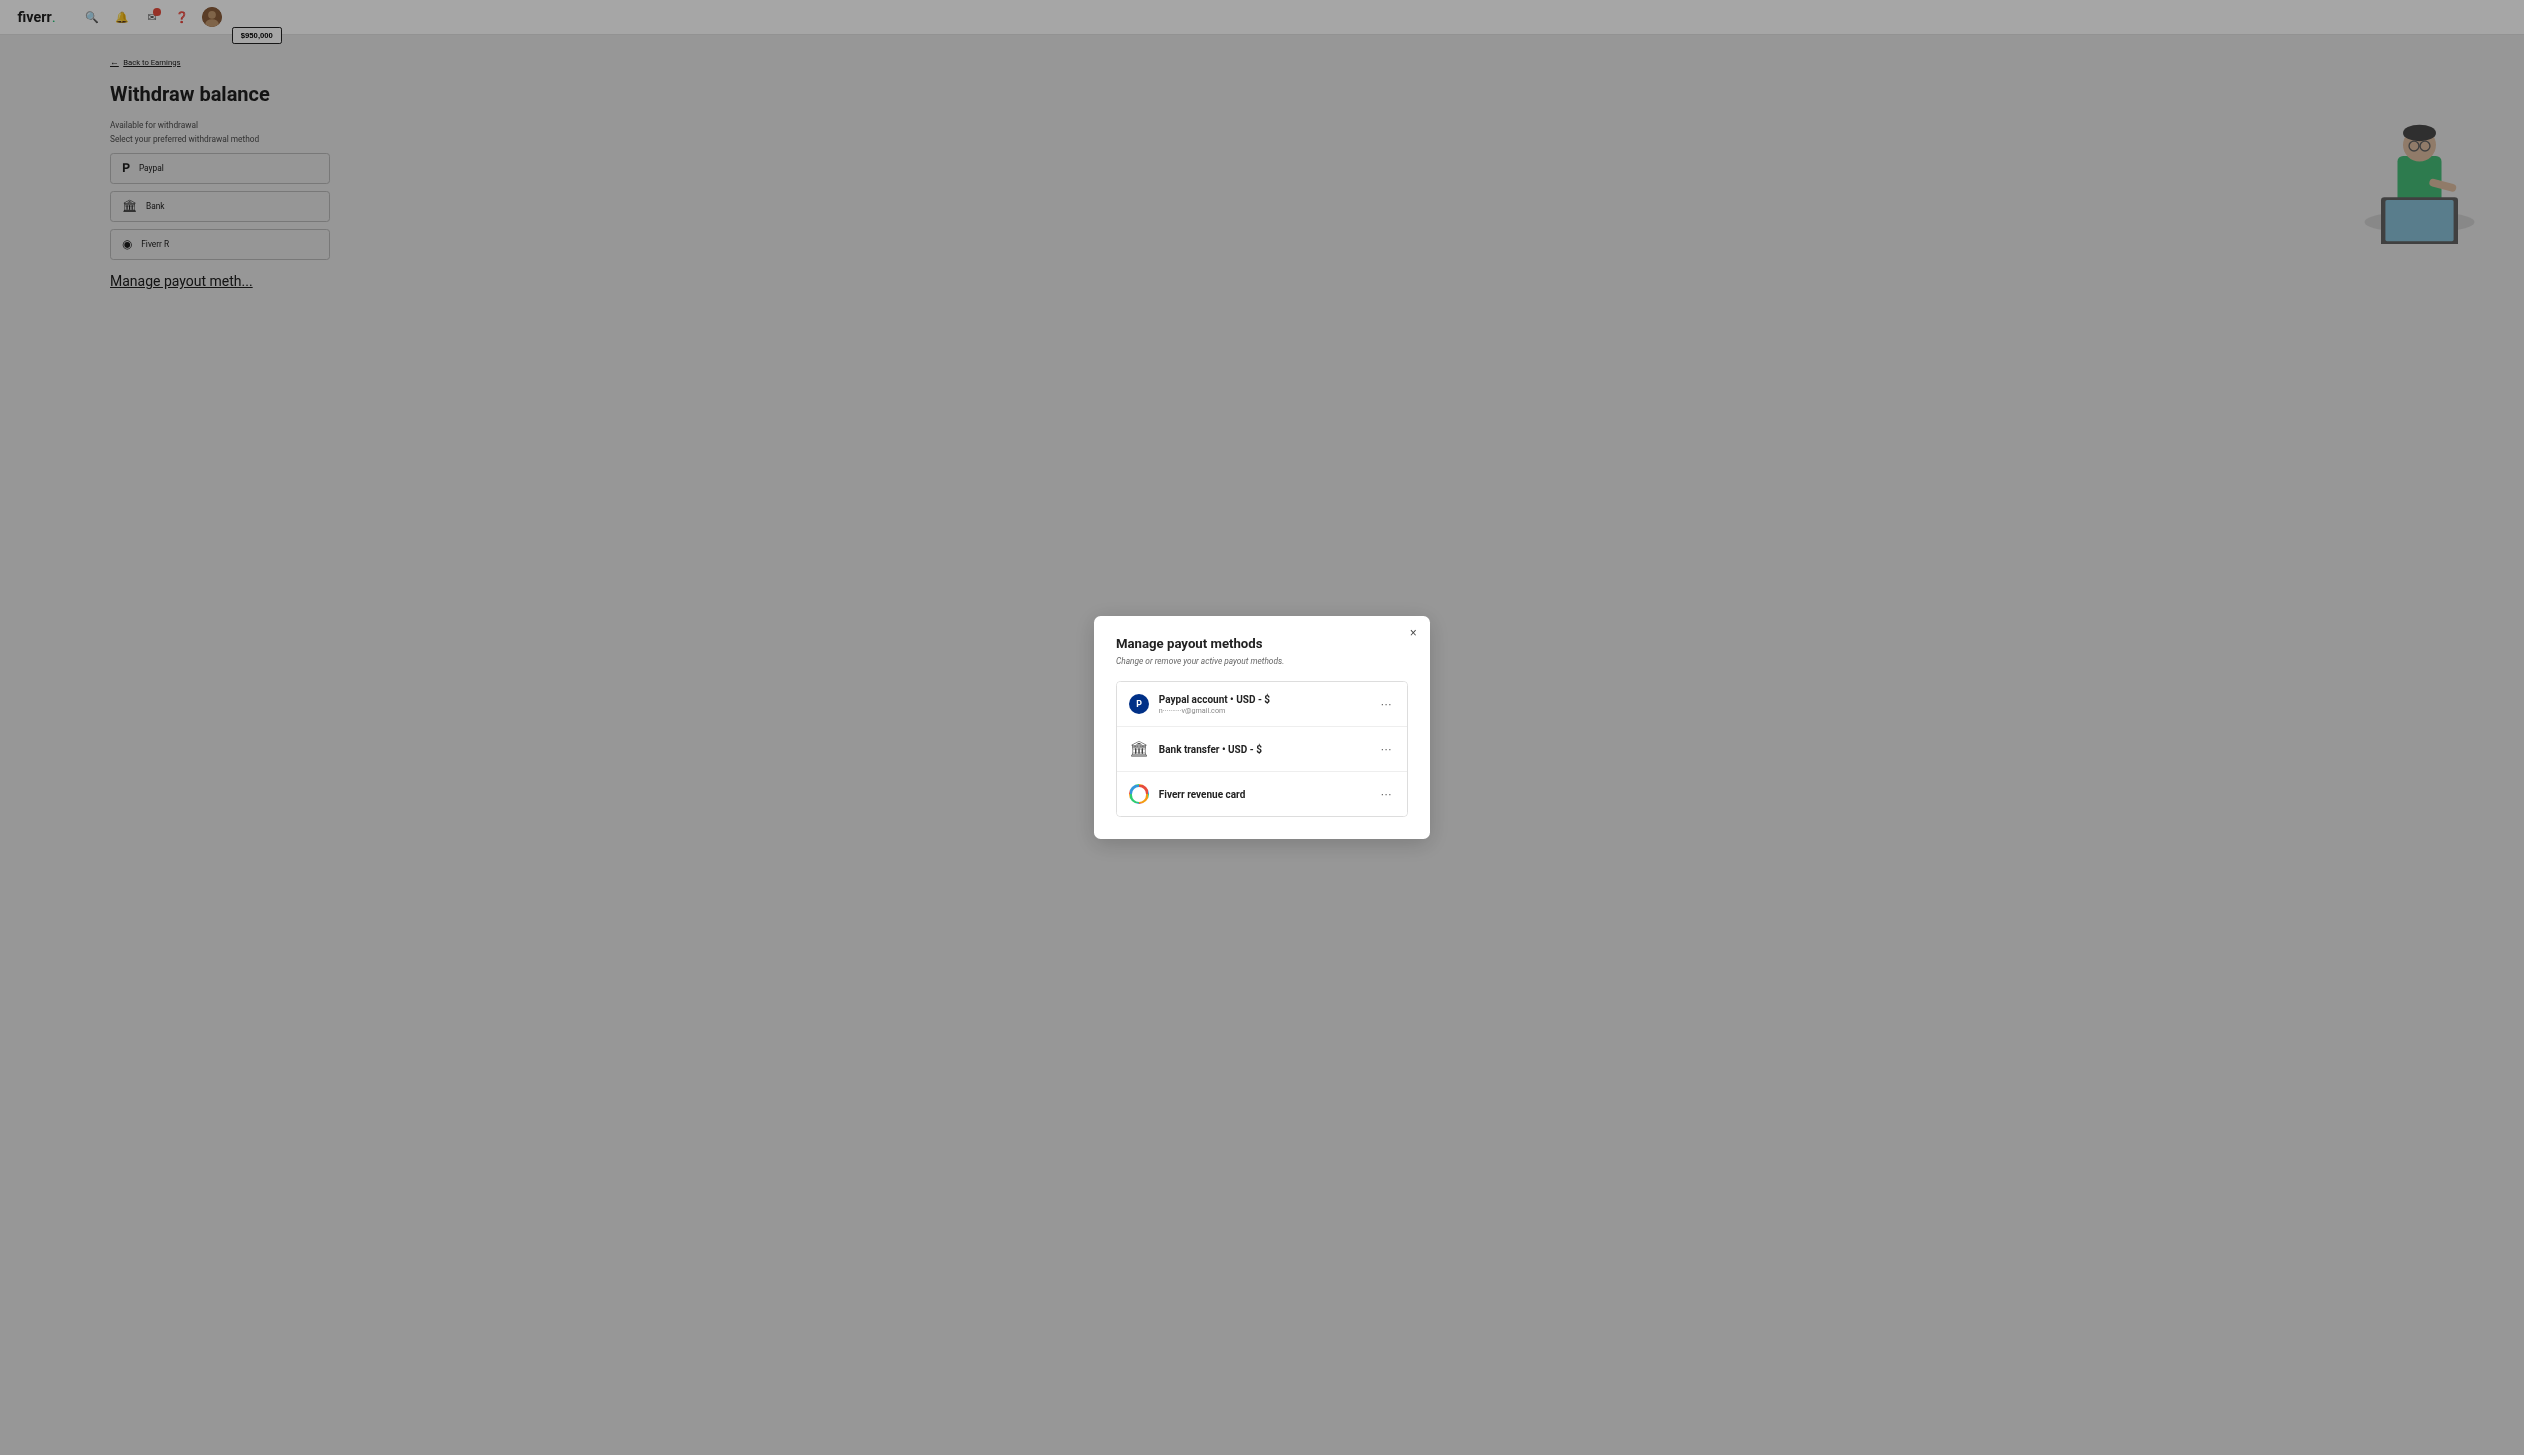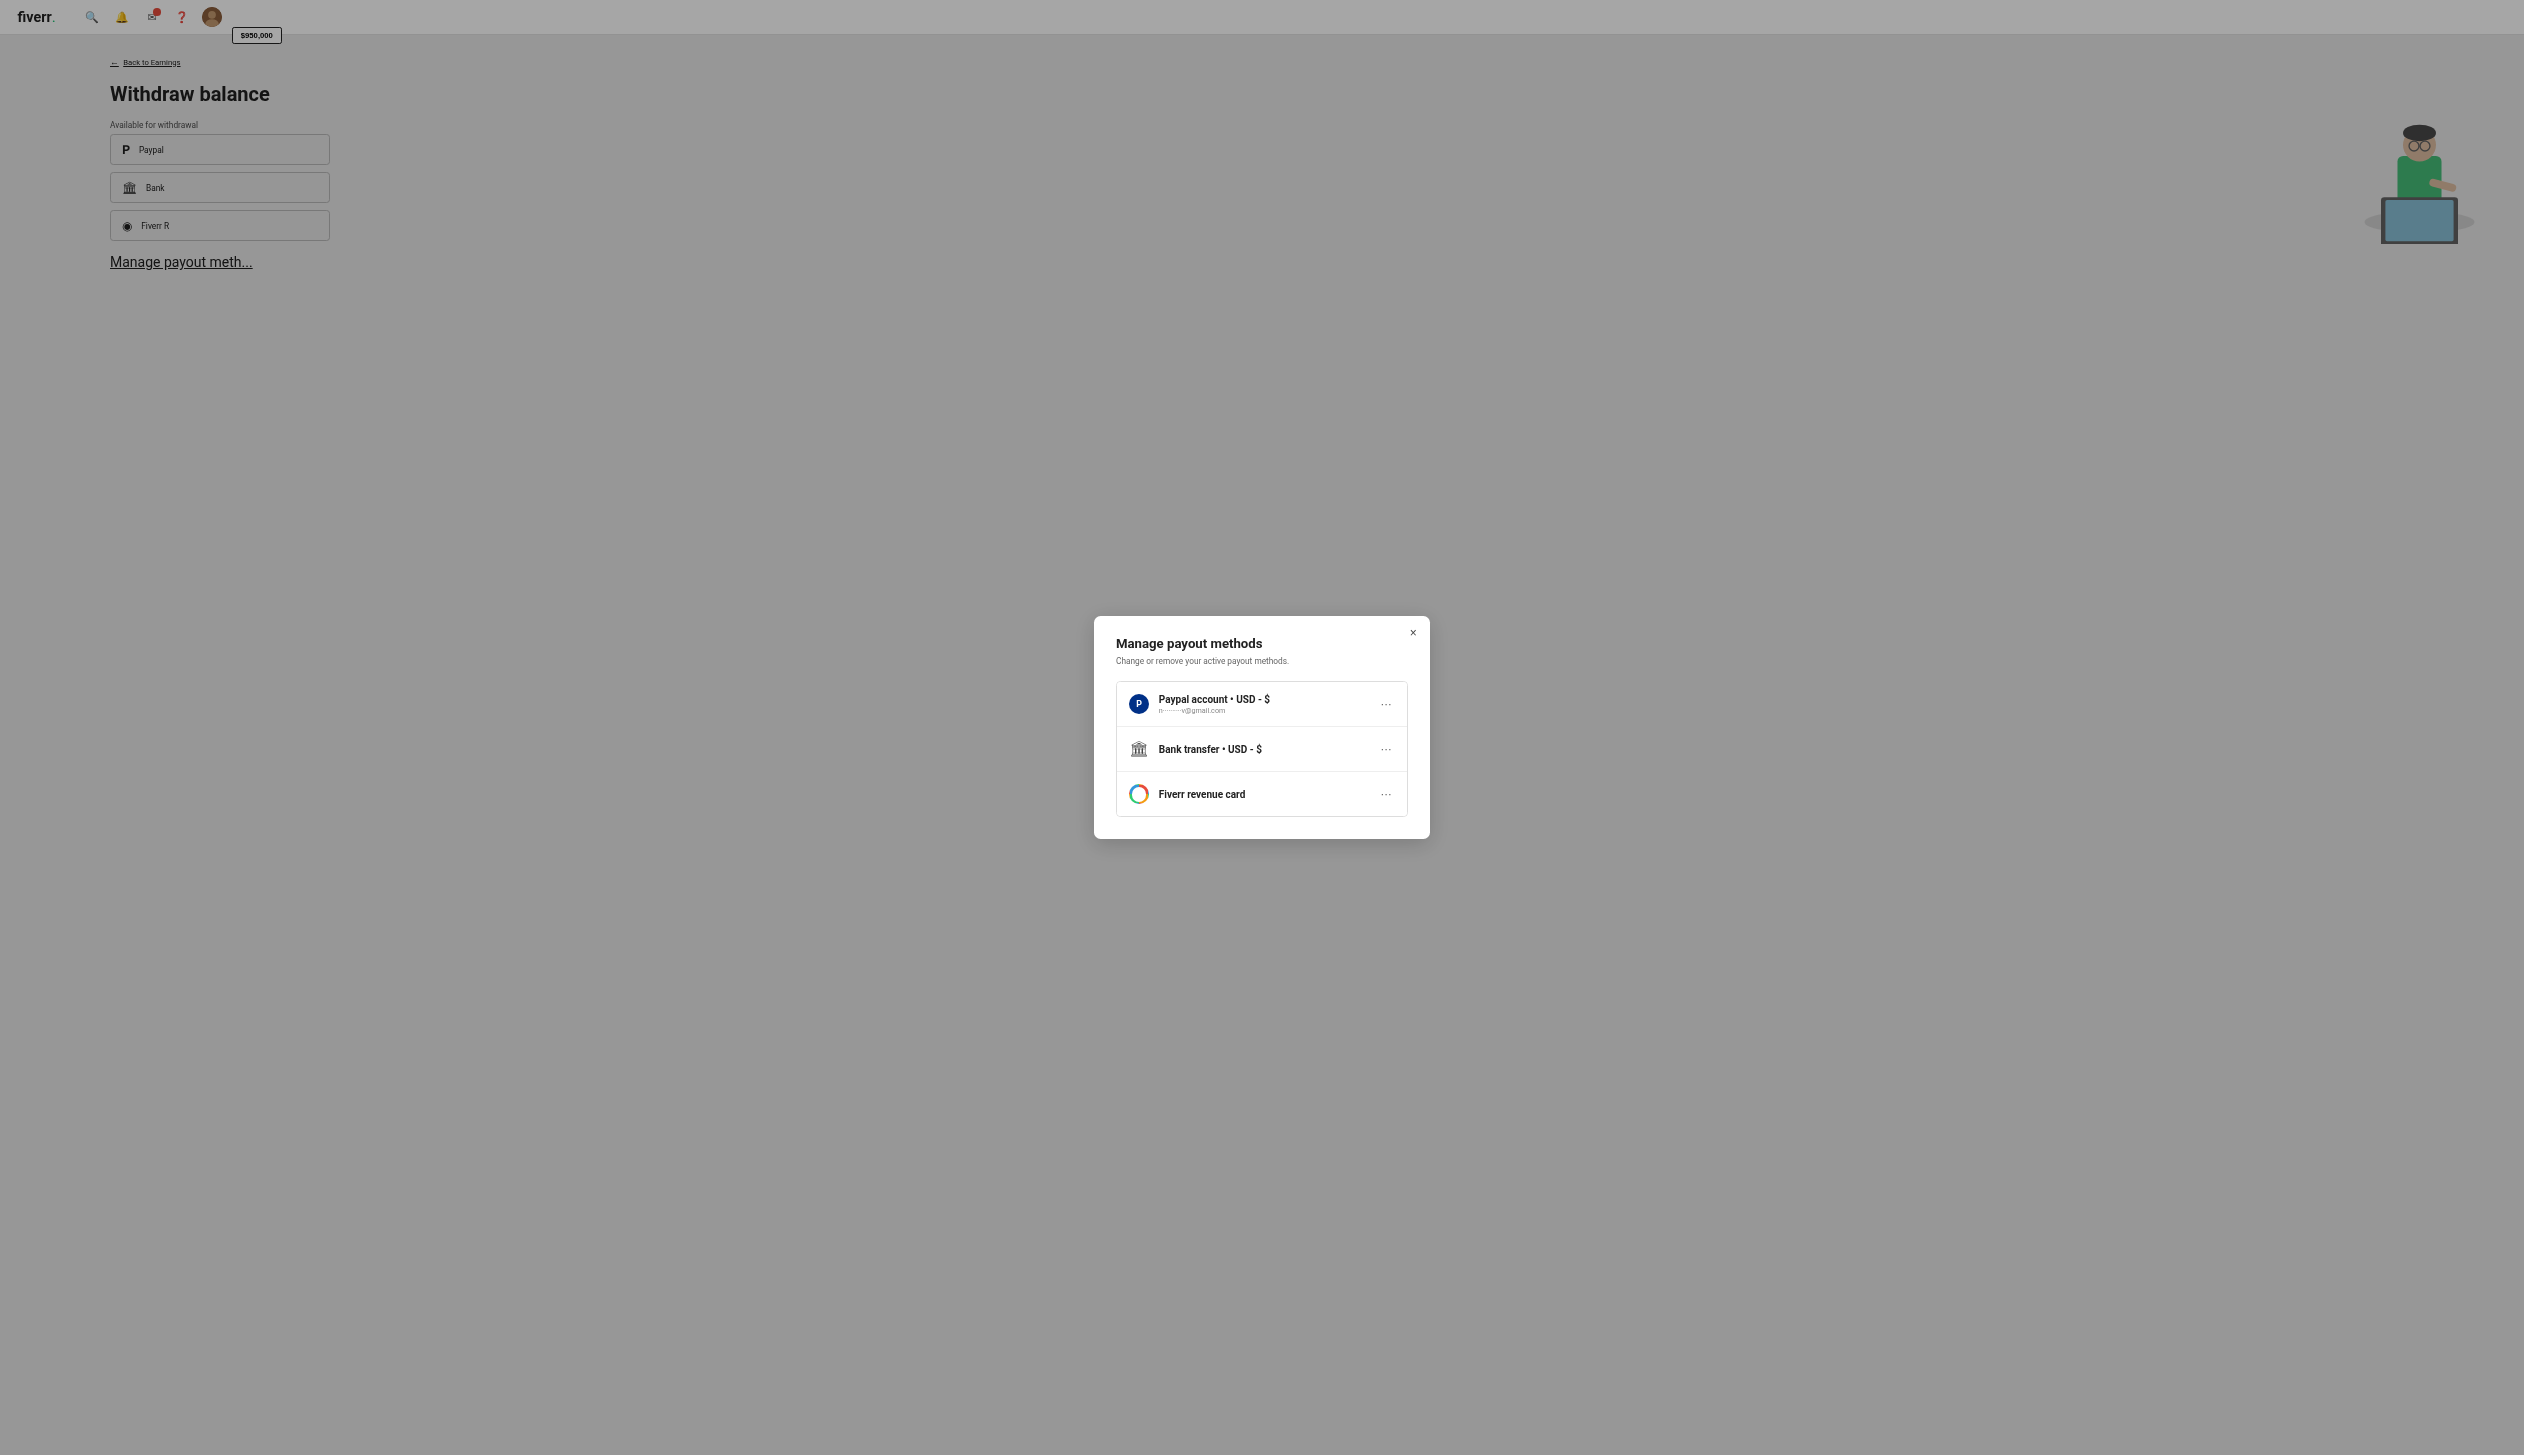--- a/index.html
+++ b/index.html
@@ -338,6 +338,7 @@
   </div>
   <h1 class="page-title">Withdraw balance</h1>
   <p class="available-label">Available for withdrawal</p>
+  <p class="select-label">Select your preferred withdrawal method</p>
   <div class="payment-options">
     <div class="payment-option">
       <span class="payment-icon">𝐏</span>

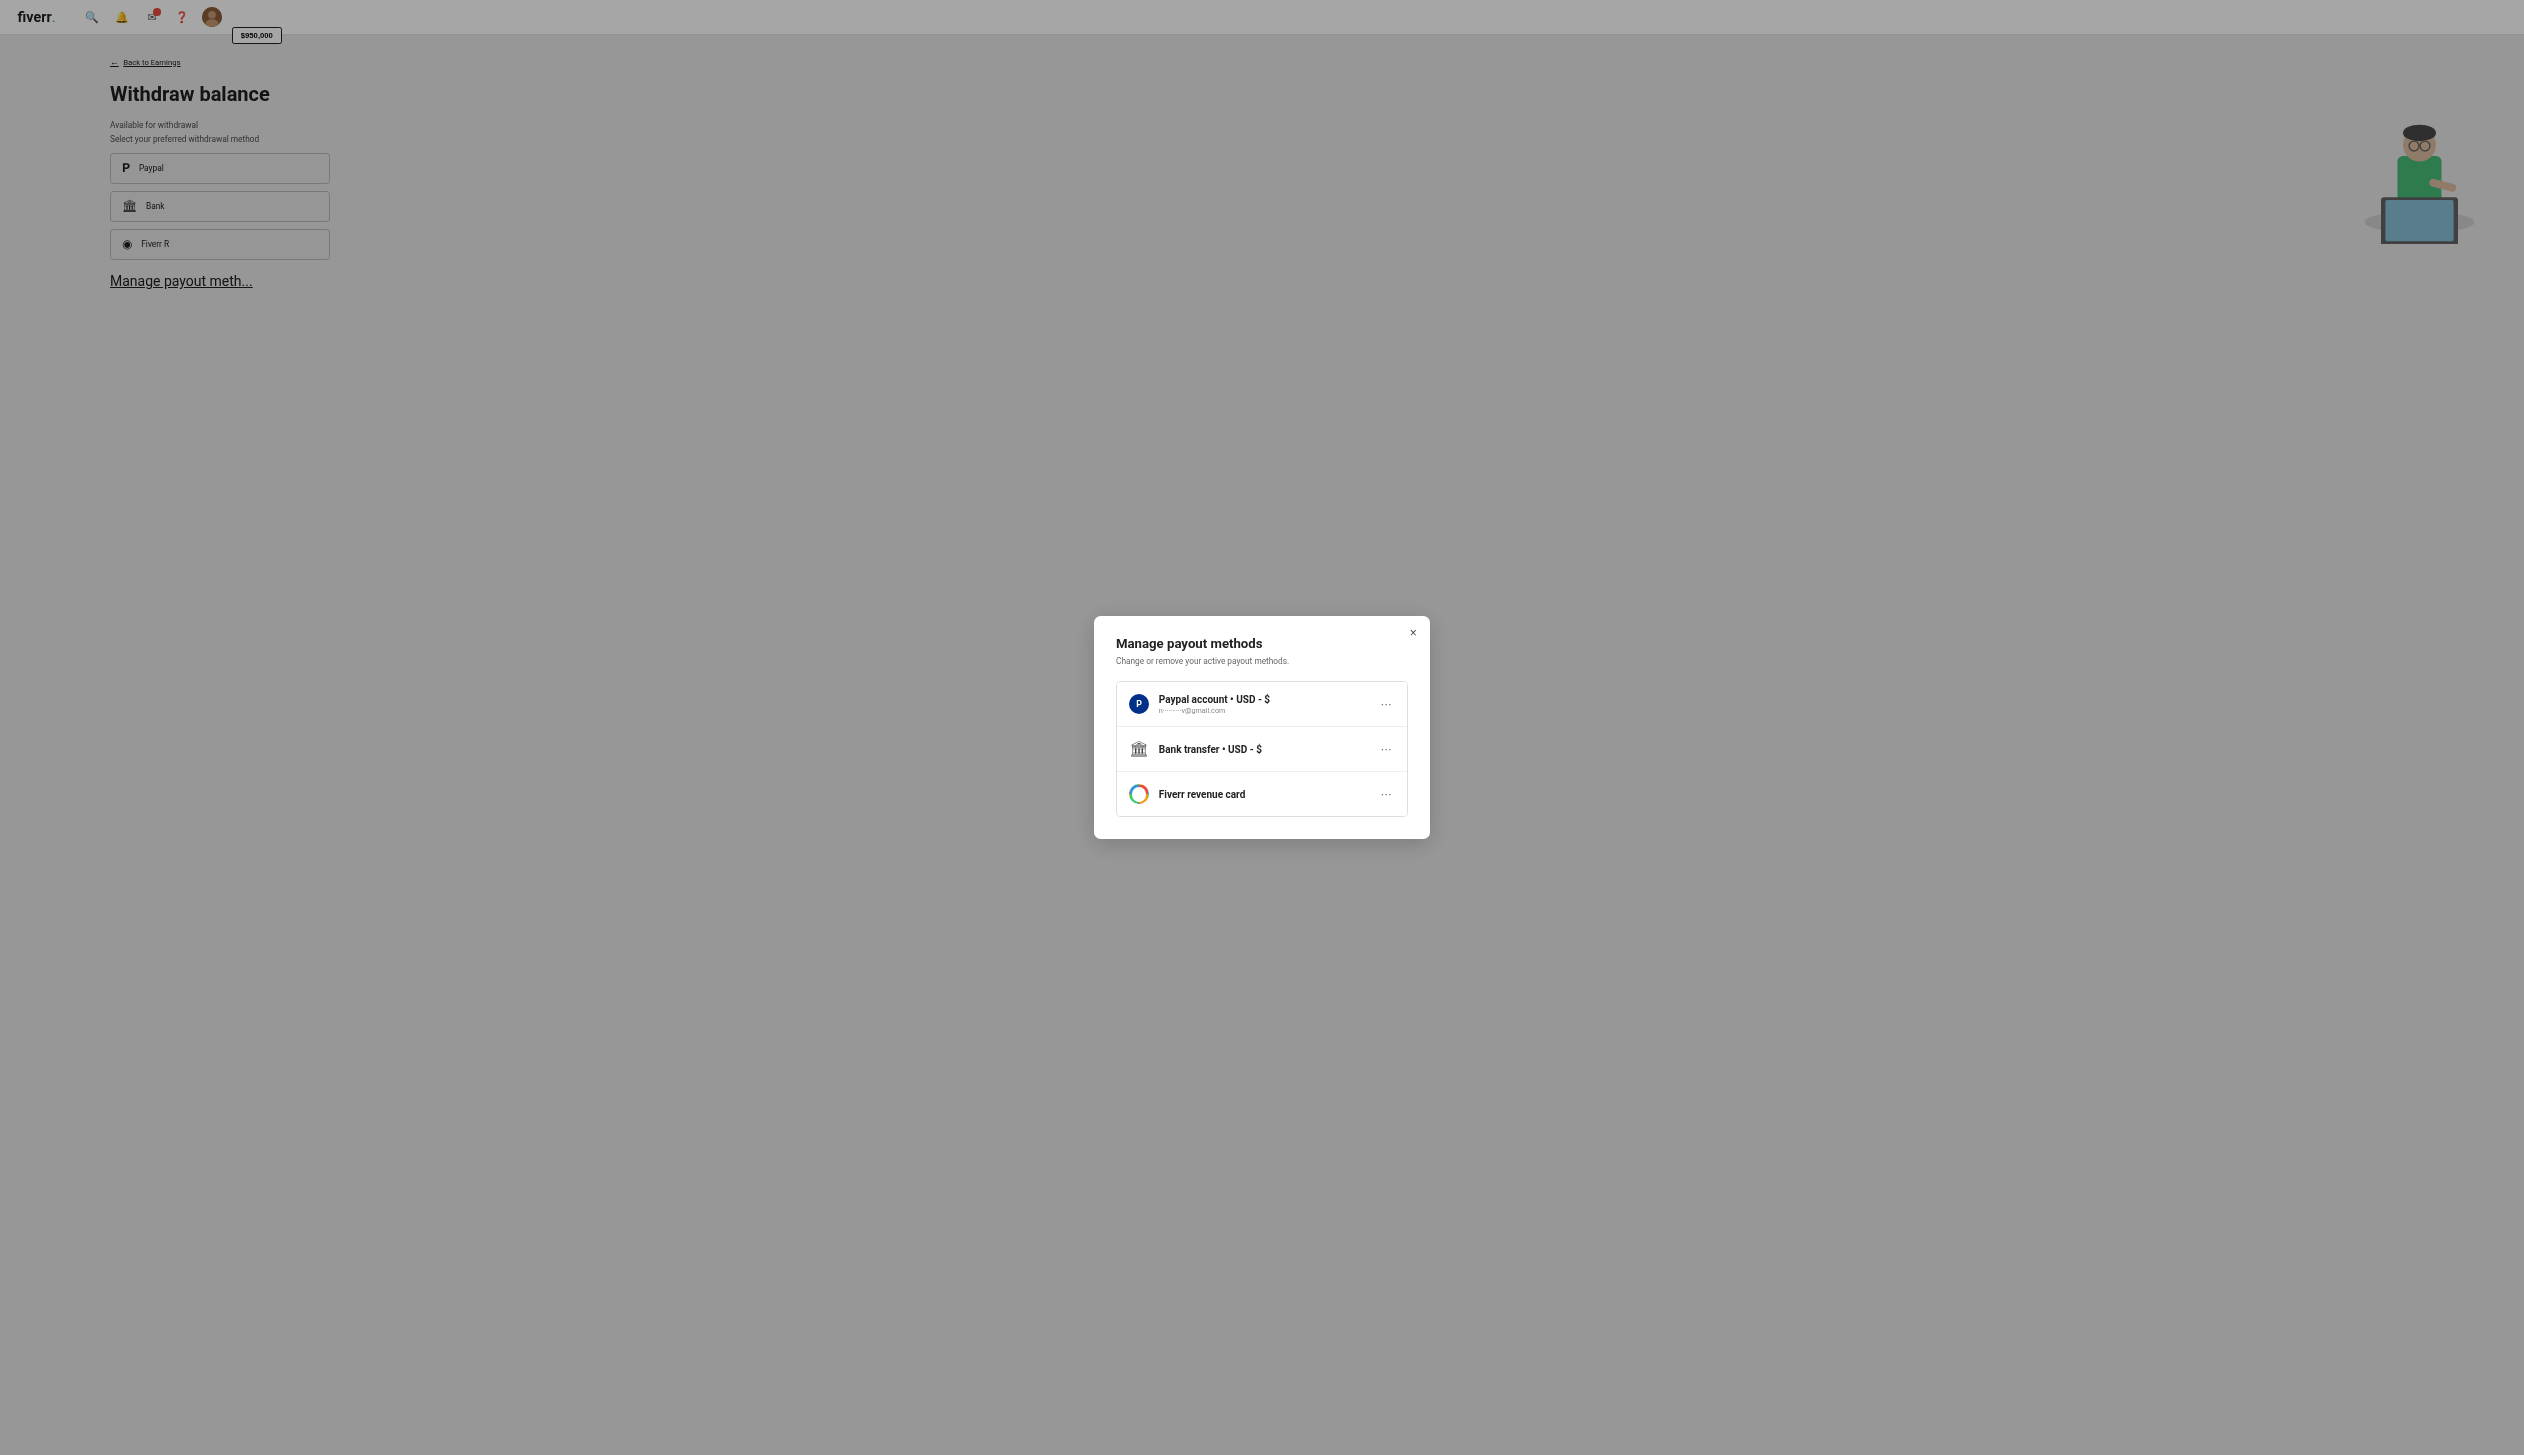--- a/index.html
+++ b/index.html
@@ -213,6 +213,7 @@
       font-size: 8.3px;
       color: #666;
       margin-bottom: 15.4px;
+      font-style: italic;
     }
     .modal-close {
       position: absolute;

